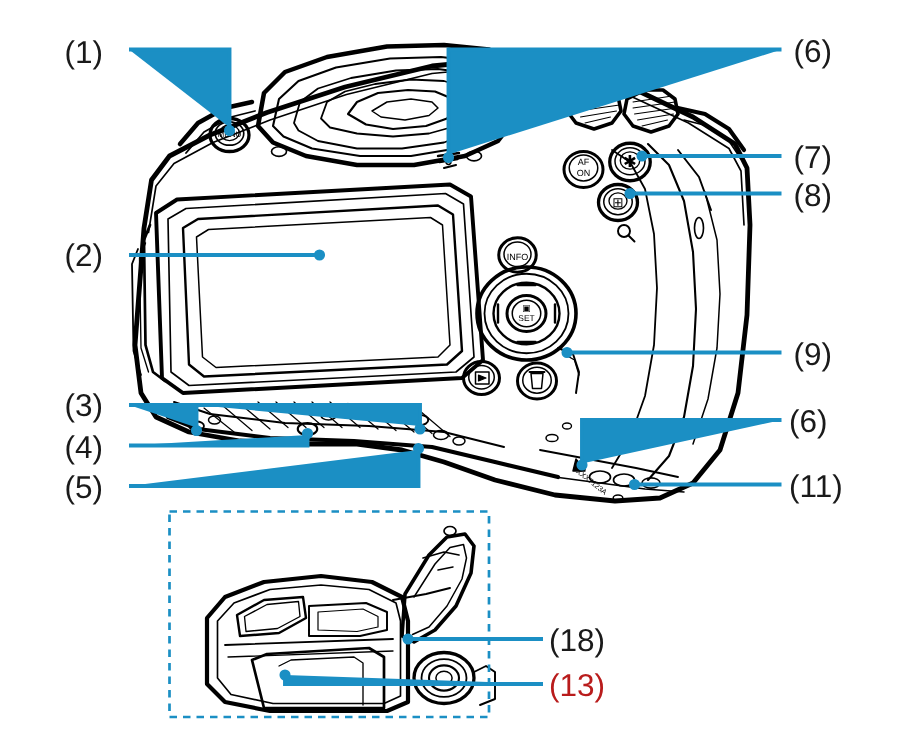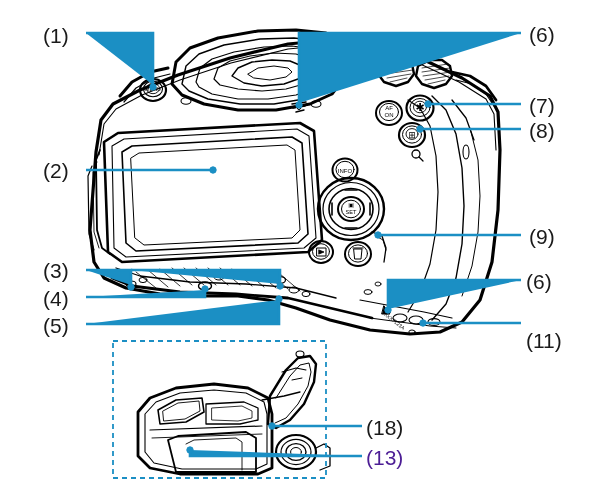--- a/index.html
+++ b/index.html
@@ -324,7 +324,7 @@
   <div class="callout-label lbl" style="left: 529px; top: 120px; color: rgb(26, 26, 26);">(8)</div>
   <div class="callout-label lbl" style="left: 529px; top: 226px; color: rgb(26, 26, 26);">(9)</div>
   <div class="callout-label lbl" style="left: 526px; top: 271px; color: rgb(26, 26, 26);">(6)</div>
-  <div class="callout-label lbl" style="left: 526px; top: 314px; color: rgb(26, 26, 26); margin-top: 16px;">(11)</div>
+  <div class="callout-label lbl" style="left: 526px; top: 314px; color: rgb(26, 26, 26);">(11)</div>
 
   <div class="callout-label lbl" style="left: 366px; top: 417px; color: rgb(26, 26, 26);">(18)</div>
   <div class="callout-label lbl" style="left: 366px; top: 447px; color: #4c1d95;">(13)</div>

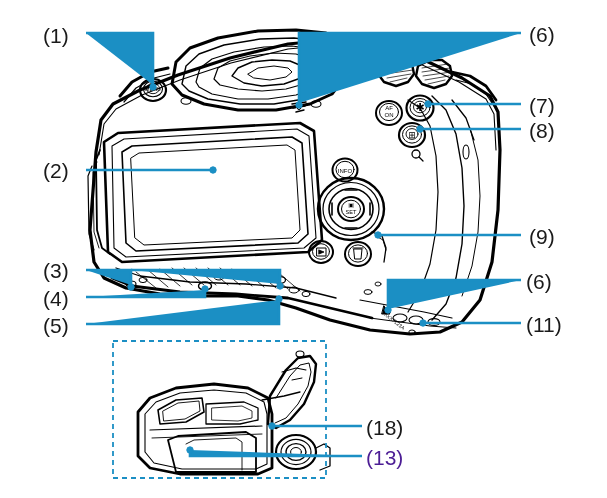--- a/index.html
+++ b/index.html
@@ -327,7 +327,7 @@
   <div class="callout-label lbl" style="left: 526px; top: 314px; color: rgb(26, 26, 26);">(11)</div>
 
   <div class="callout-label lbl" style="left: 366px; top: 417px; color: rgb(26, 26, 26);">(18)</div>
-  <div class="callout-label lbl" style="left: 366px; top: 447px; color: #4c1d95;">(13)</div>
+  <div class="callout-label lbl" style="left: 366px; top: 447px; color: #b91c1c;">(13)</div>
 
 </div>
 

